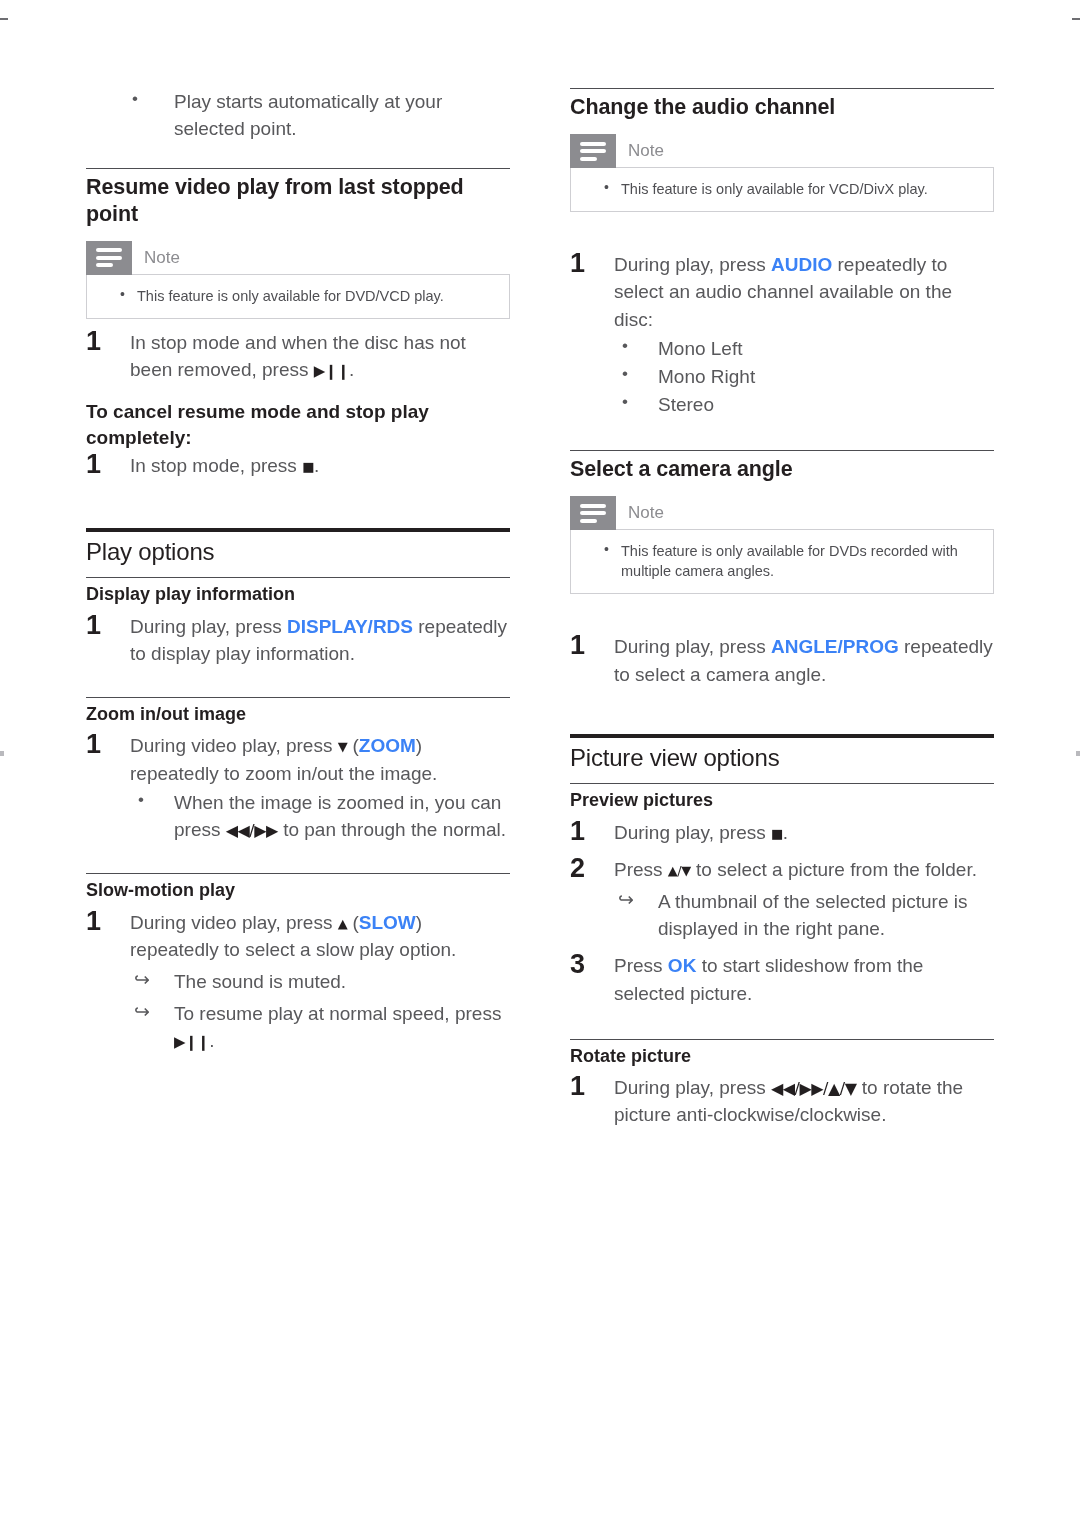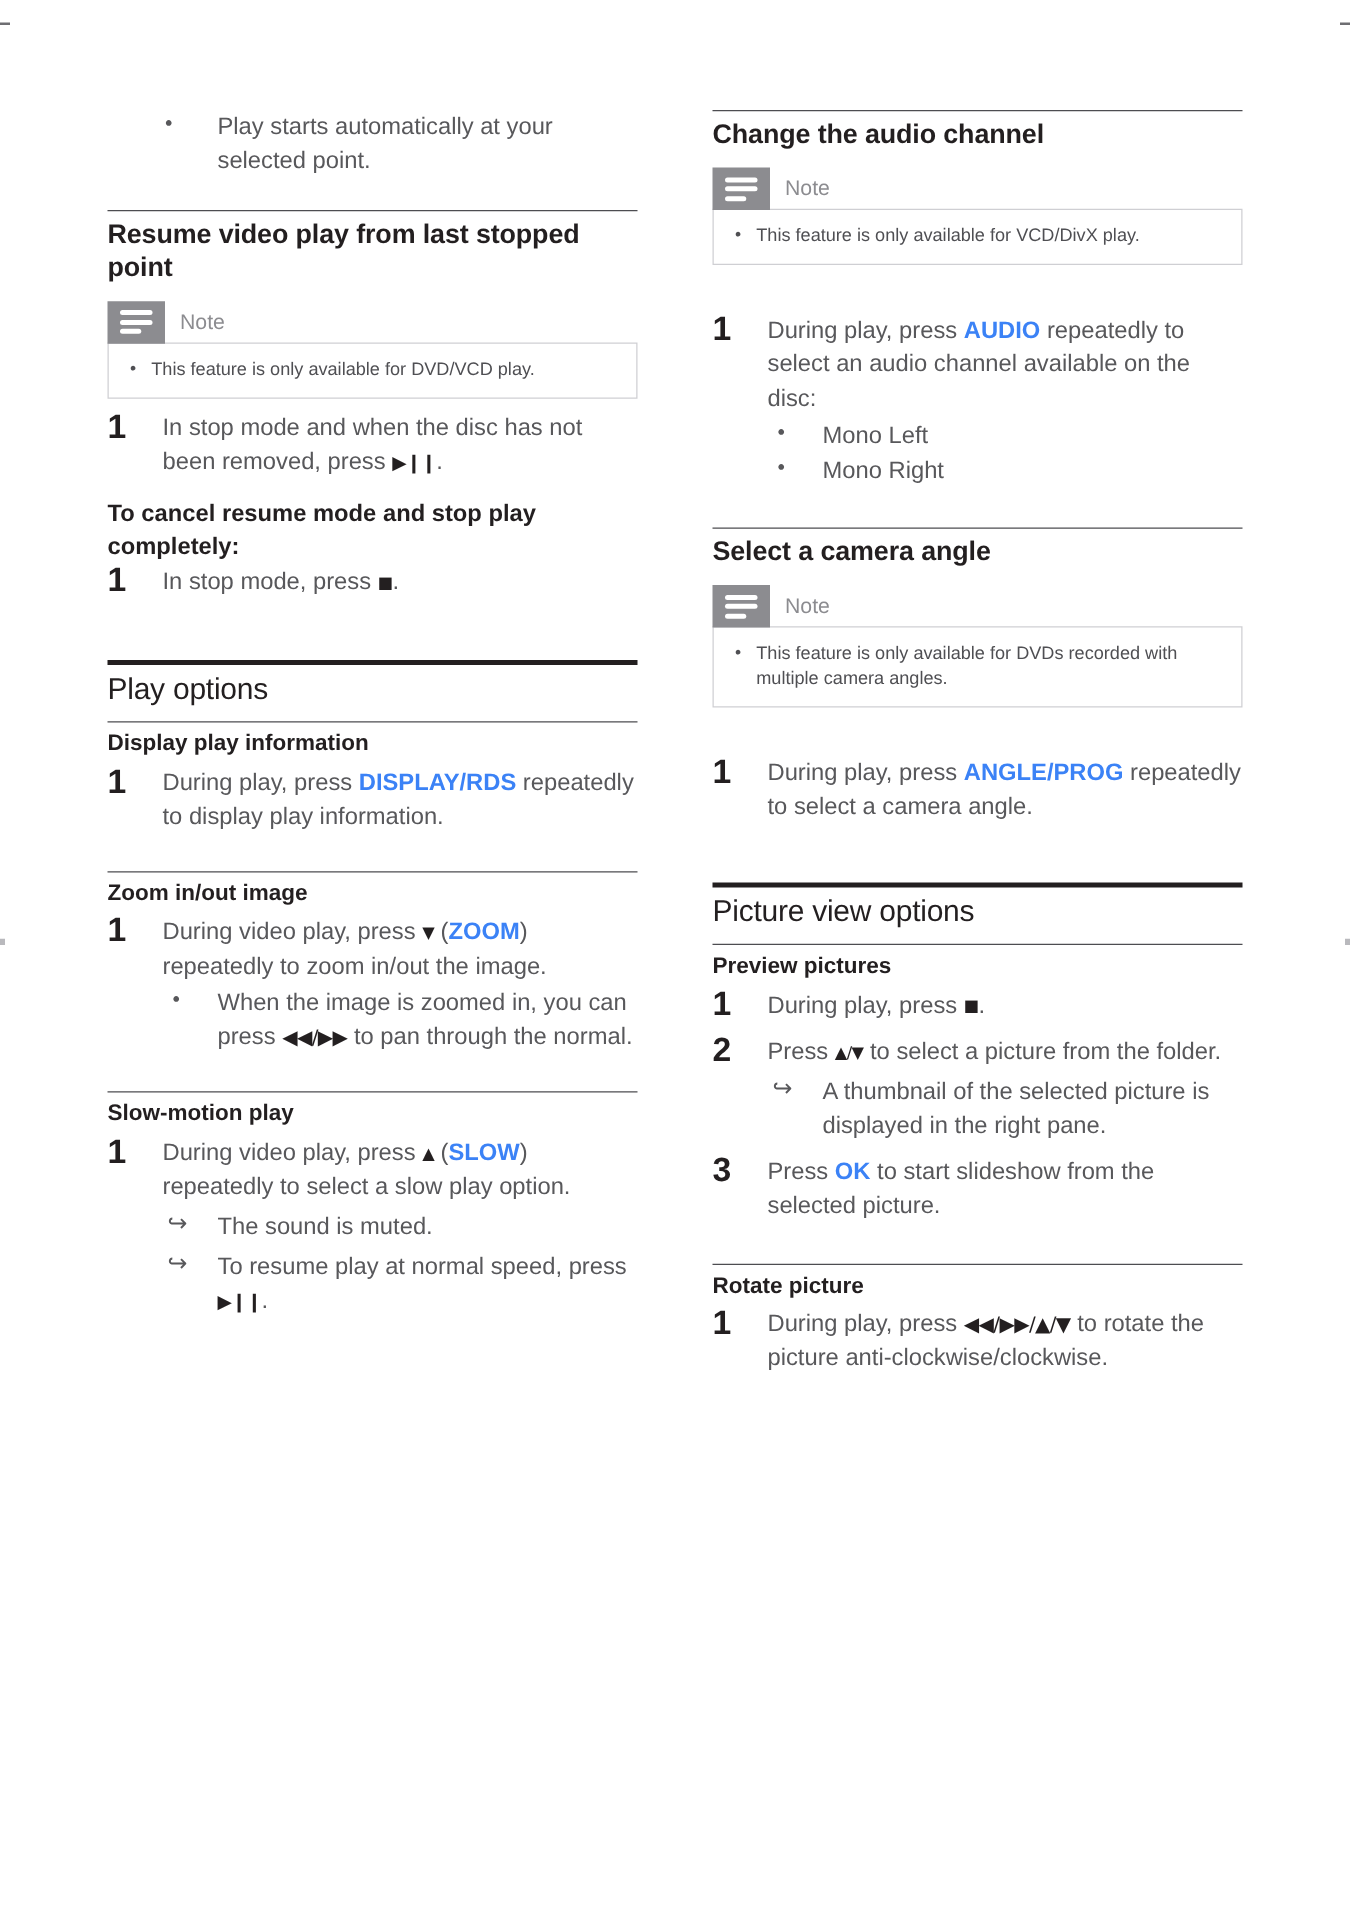--- a/index.html
+++ b/index.html
@@ -109,7 +109,7 @@
   .note-body {
     border: 1px solid #cfcfd3;
     border-top: 1px solid #cfcfd3;
-    padding: 11px 12px 12px 12px;
+    padding: 11px 12px 12px 28px;
     margin-top: -1px;
   }
   .note-body ul { margin: 0; padding: 0; list-style: none; }

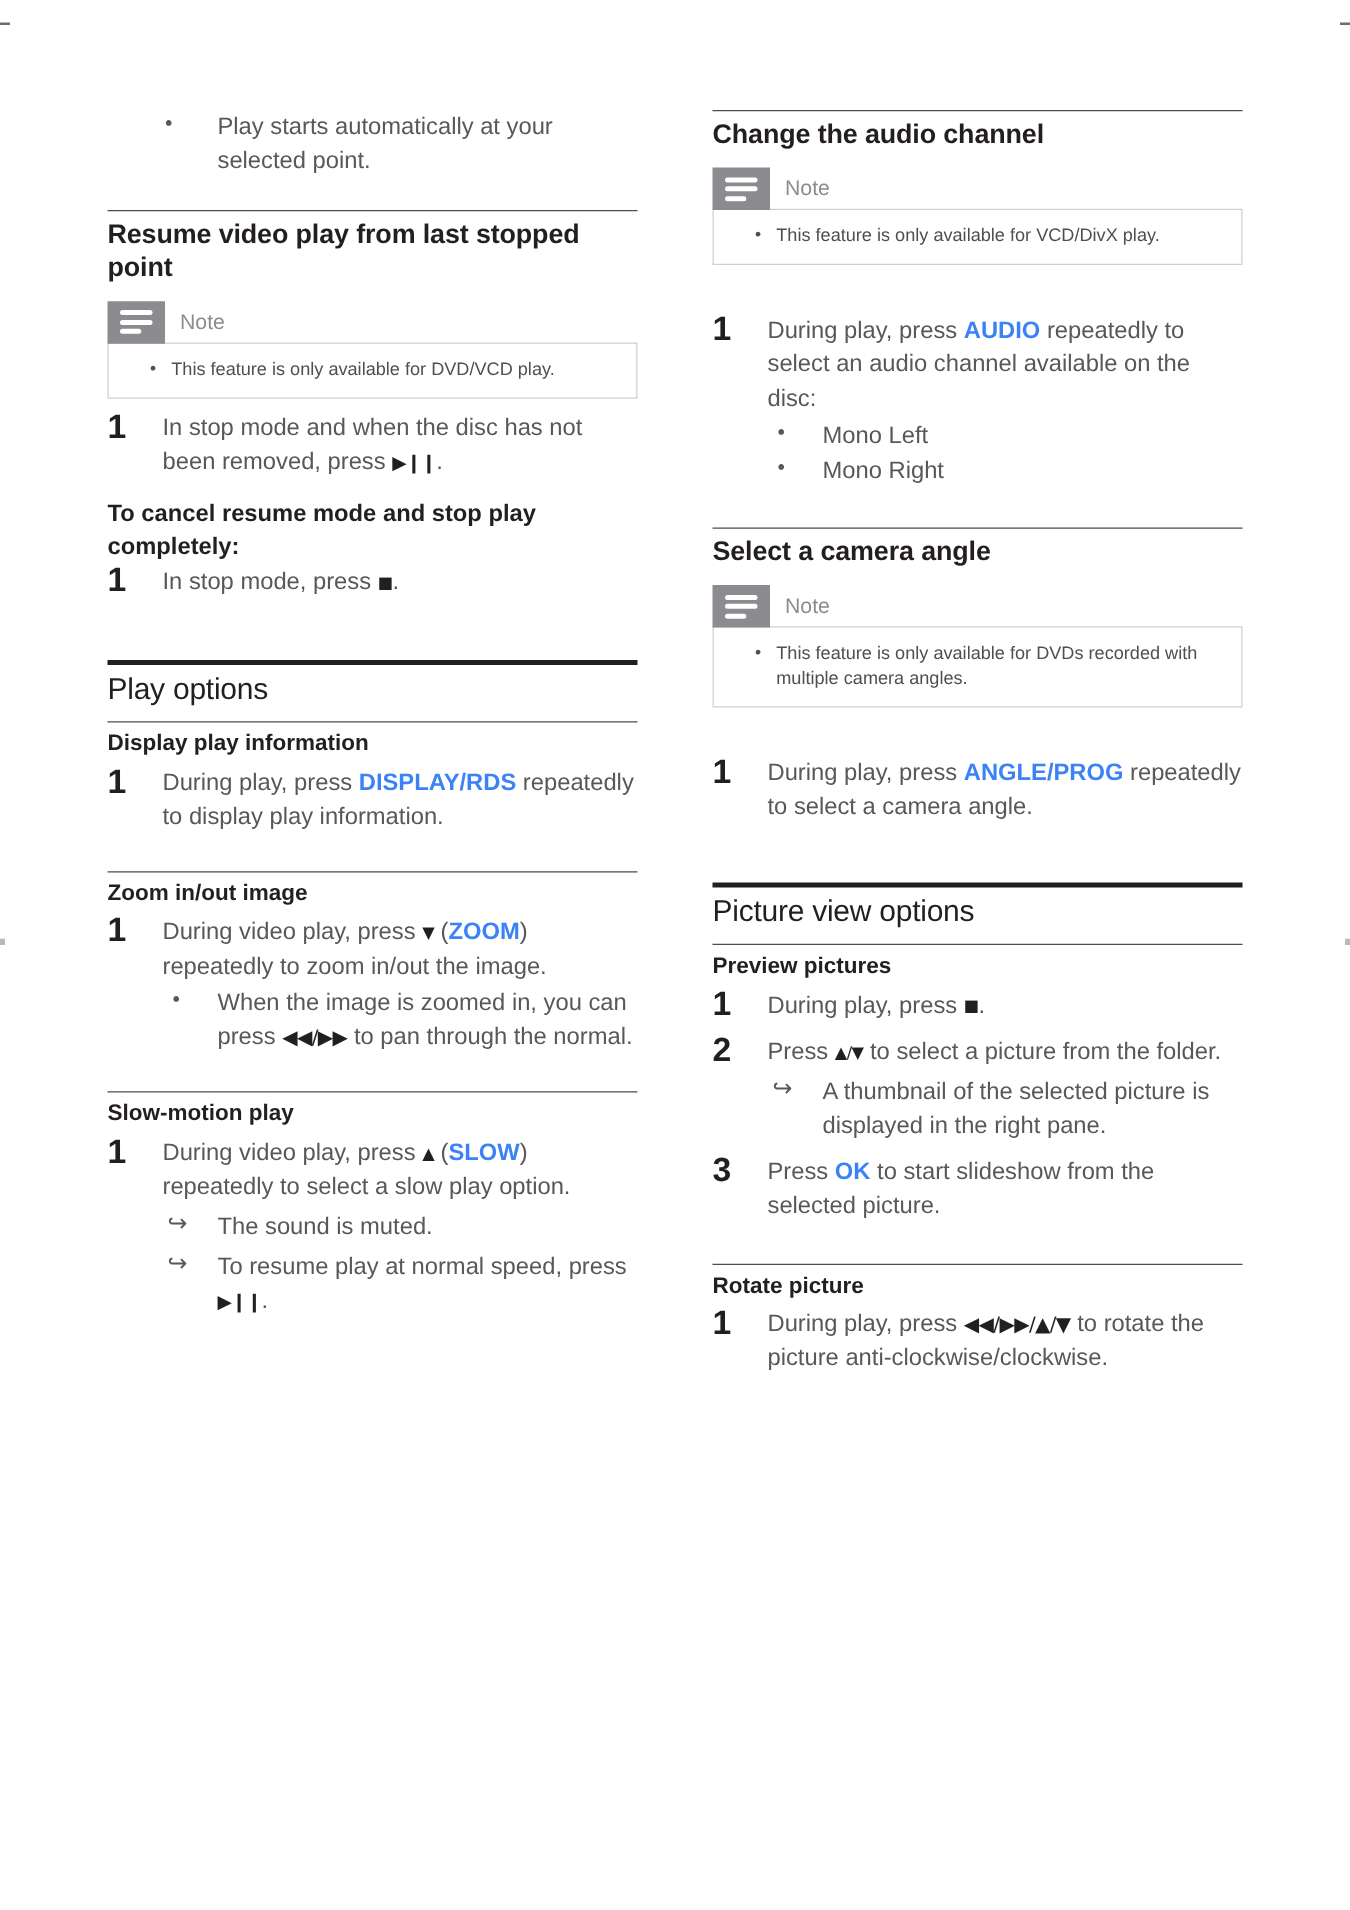--- a/index.html
+++ b/index.html
@@ -399,6 +399,7 @@
           <ul class="bullets">
             <li>Mono Left</li>
             <li>Mono Right</li>
+            <li>Stereo</li>
           </ul>
         </li>
       </ol>

